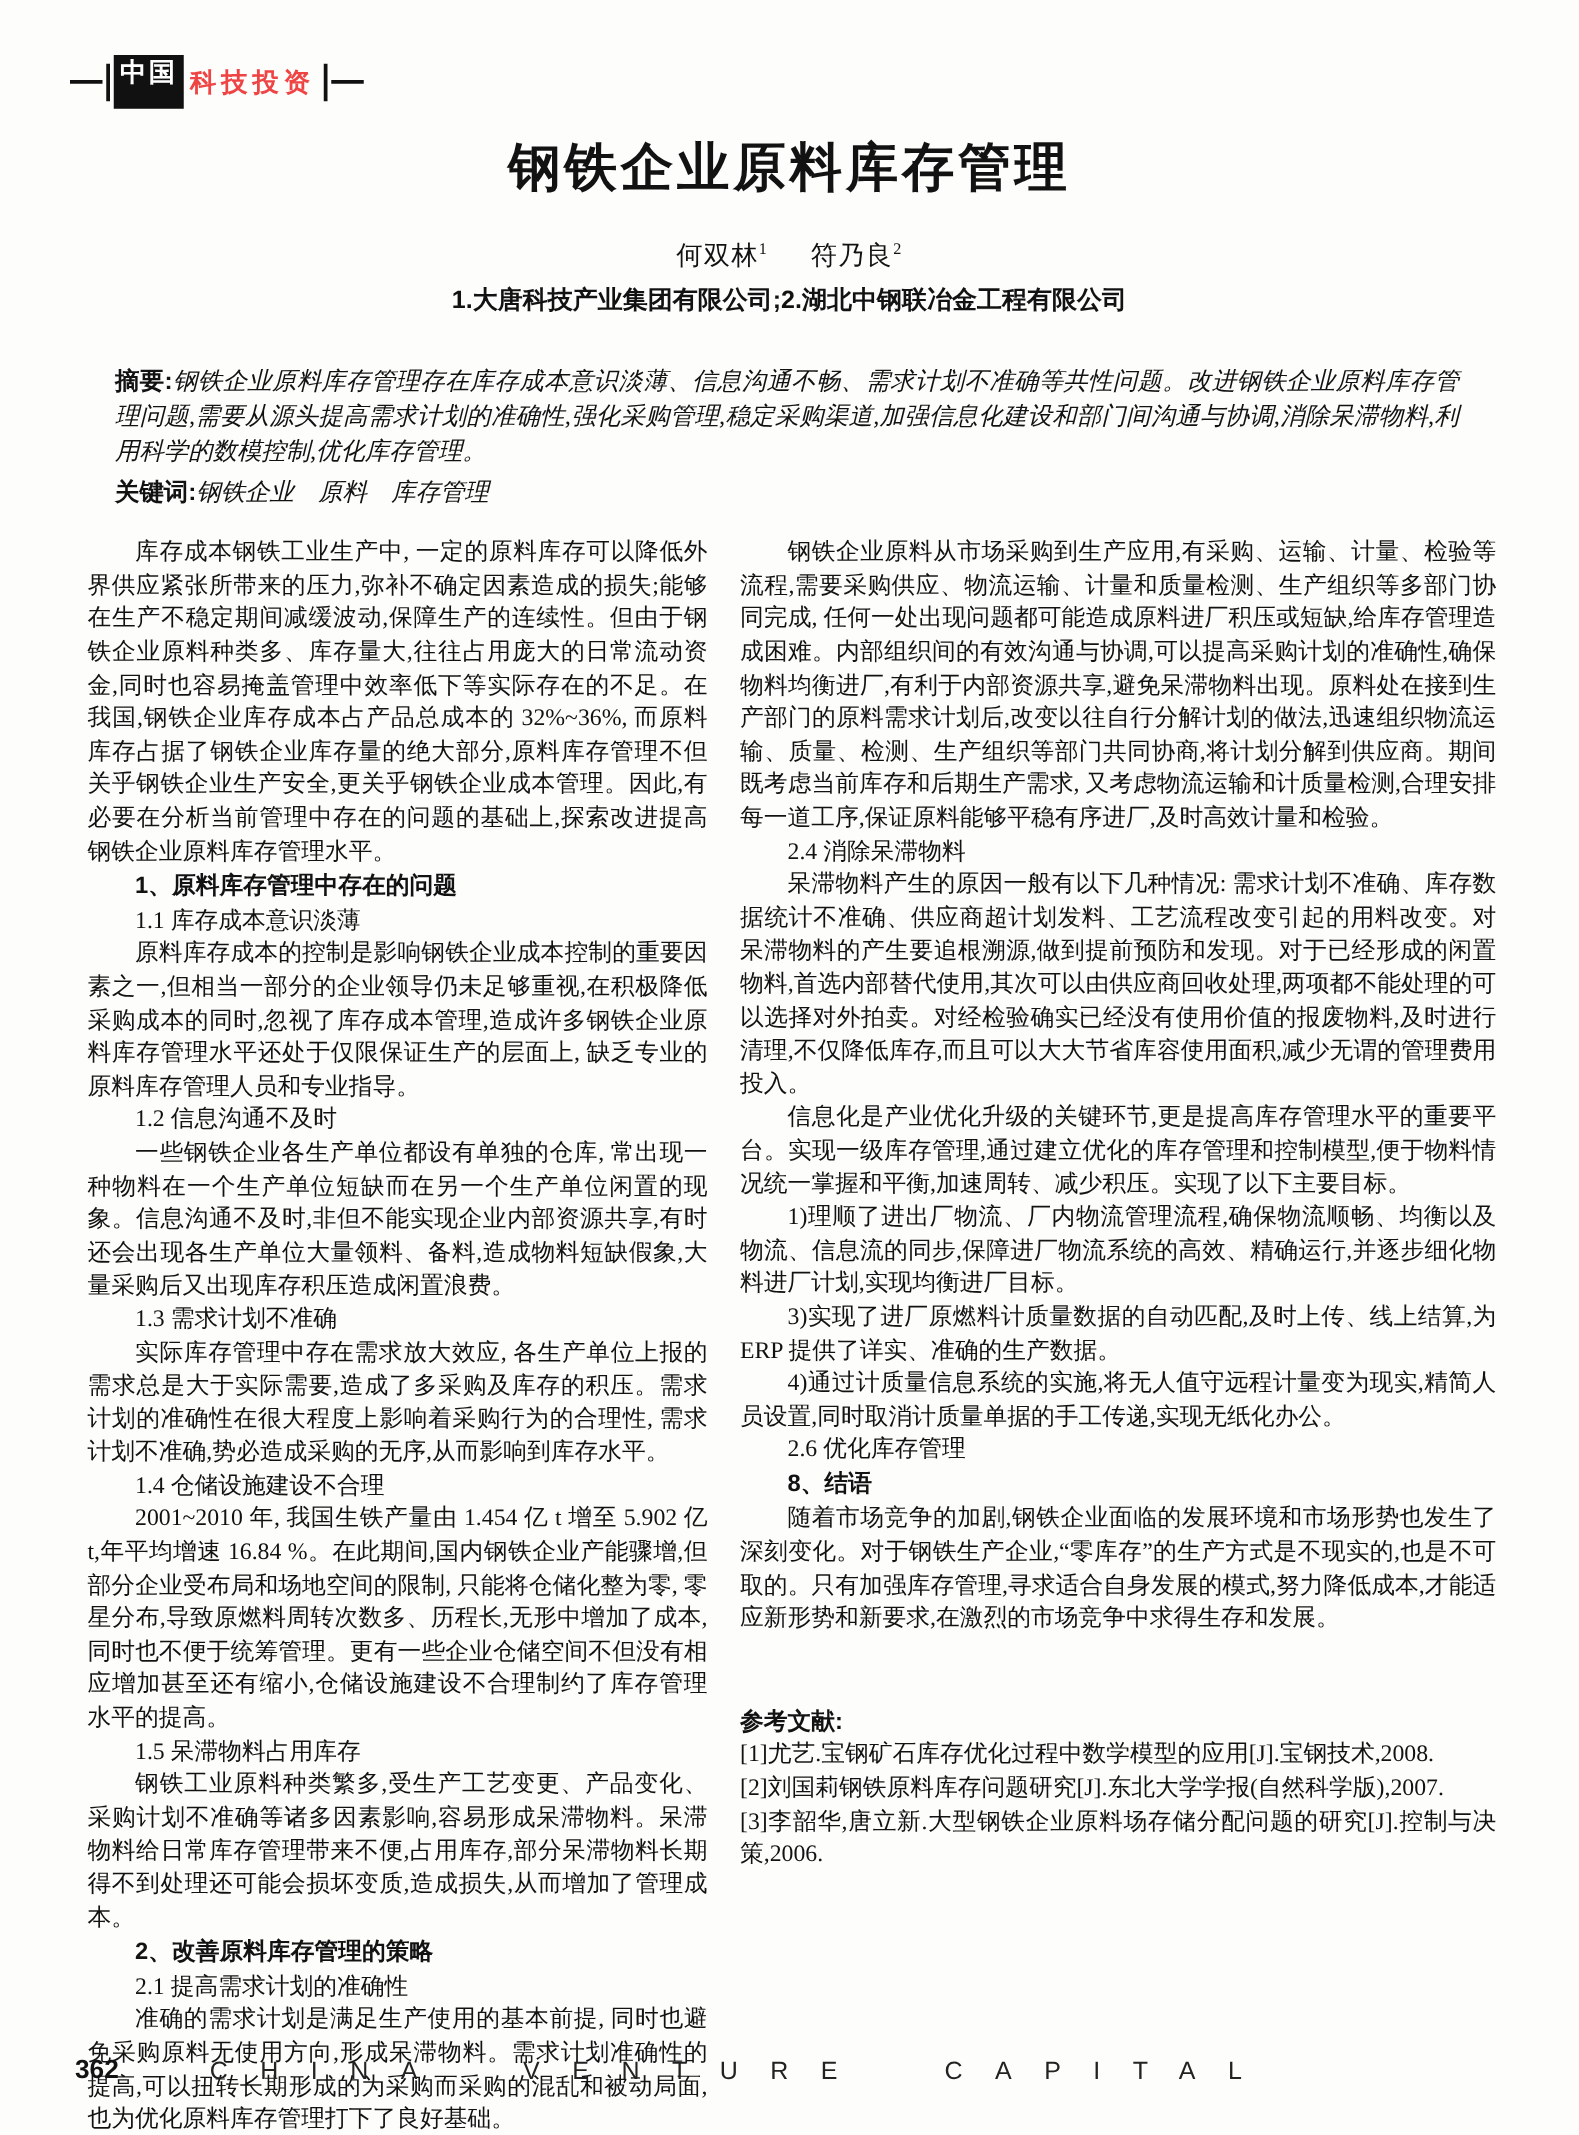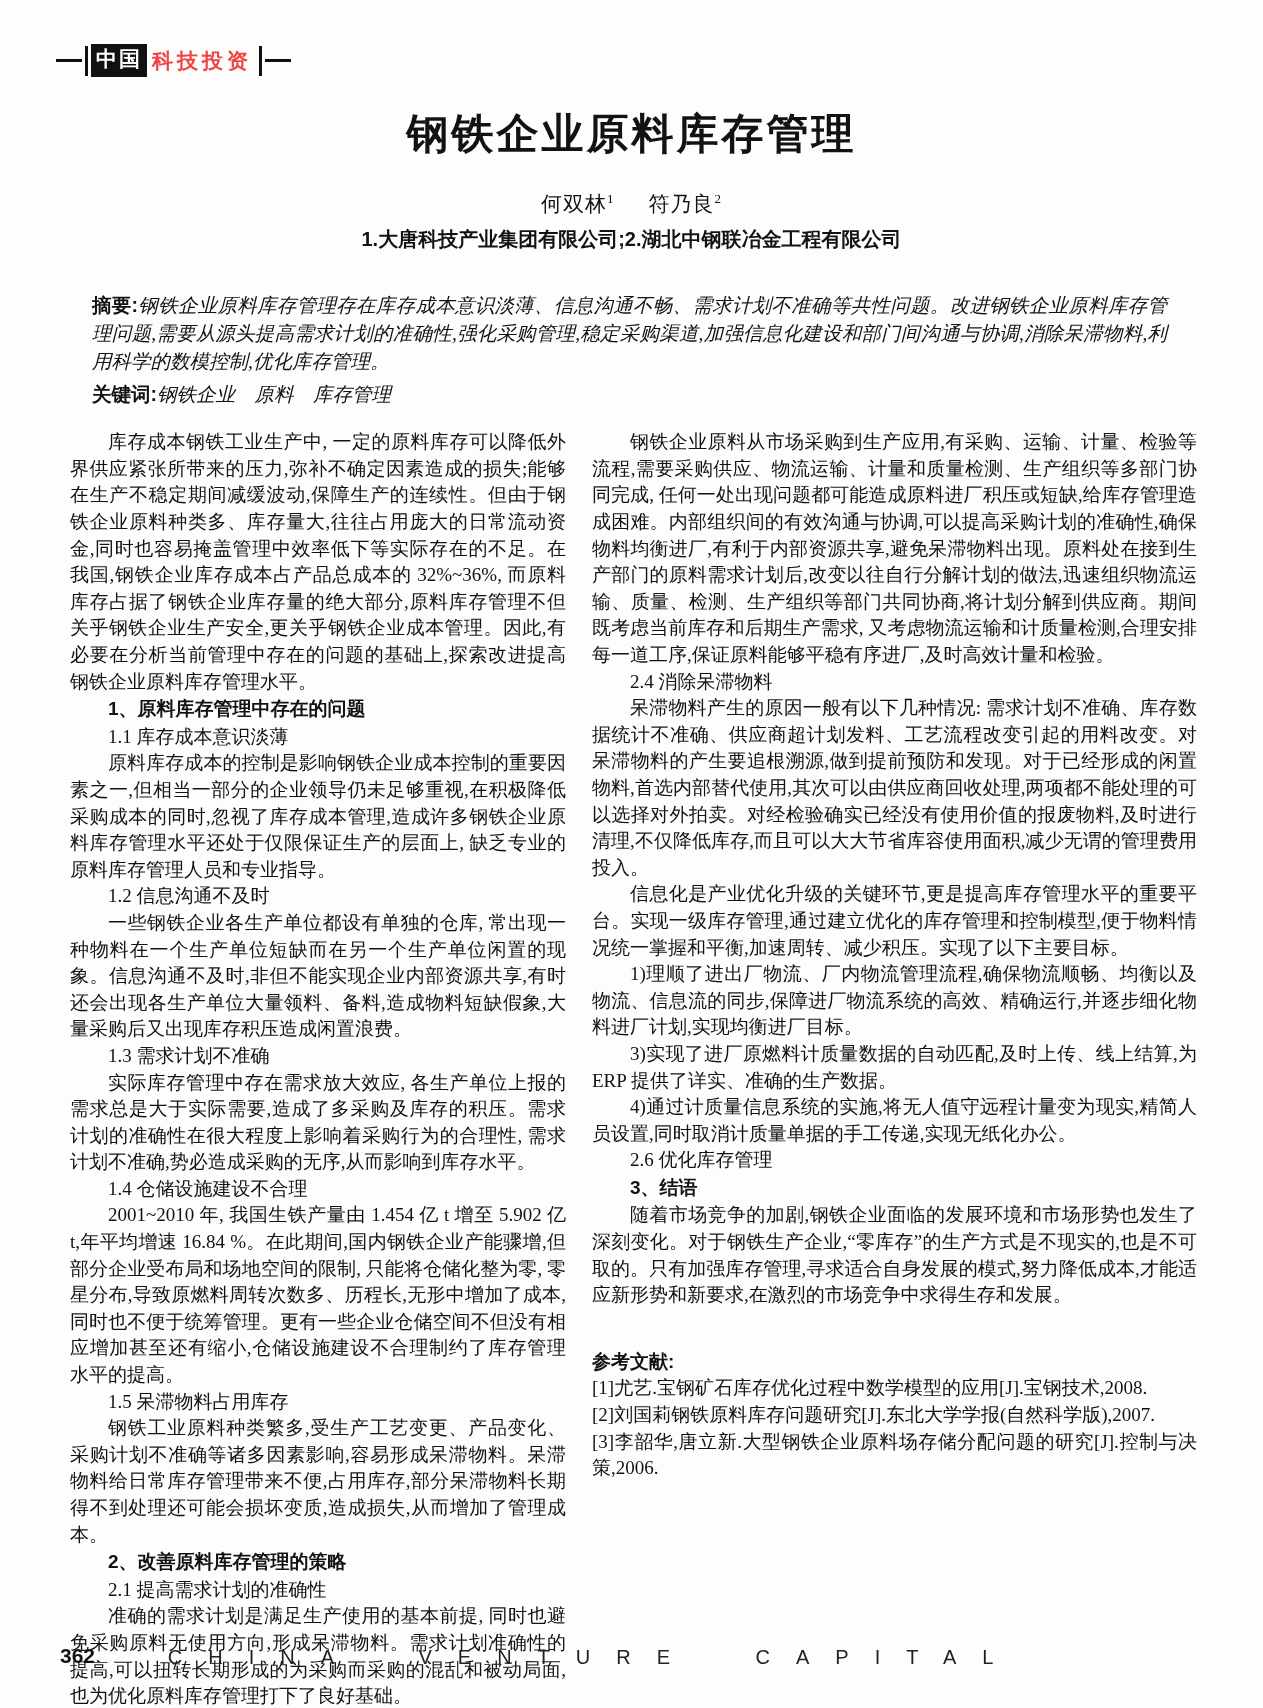--- a/index.html
+++ b/index.html
@@ -22,7 +22,7 @@
   .masthead .vbar{width:3px;height:30px;background:#111;margin:0 3px;}
   .masthead .brand-box{
     background:#111;color:#fff;font-weight:bold;
-    font-size:21px;line-height:1;padding:4px 5px 8px 5px;letter-spacing:2px;
+    font-size:21px;line-height:1;padding:4px 5px 18px 5px;letter-spacing:2px;
   }
   .masthead .brand-rest{
     font-weight:bold;font-size:21px;color:#ef4444;

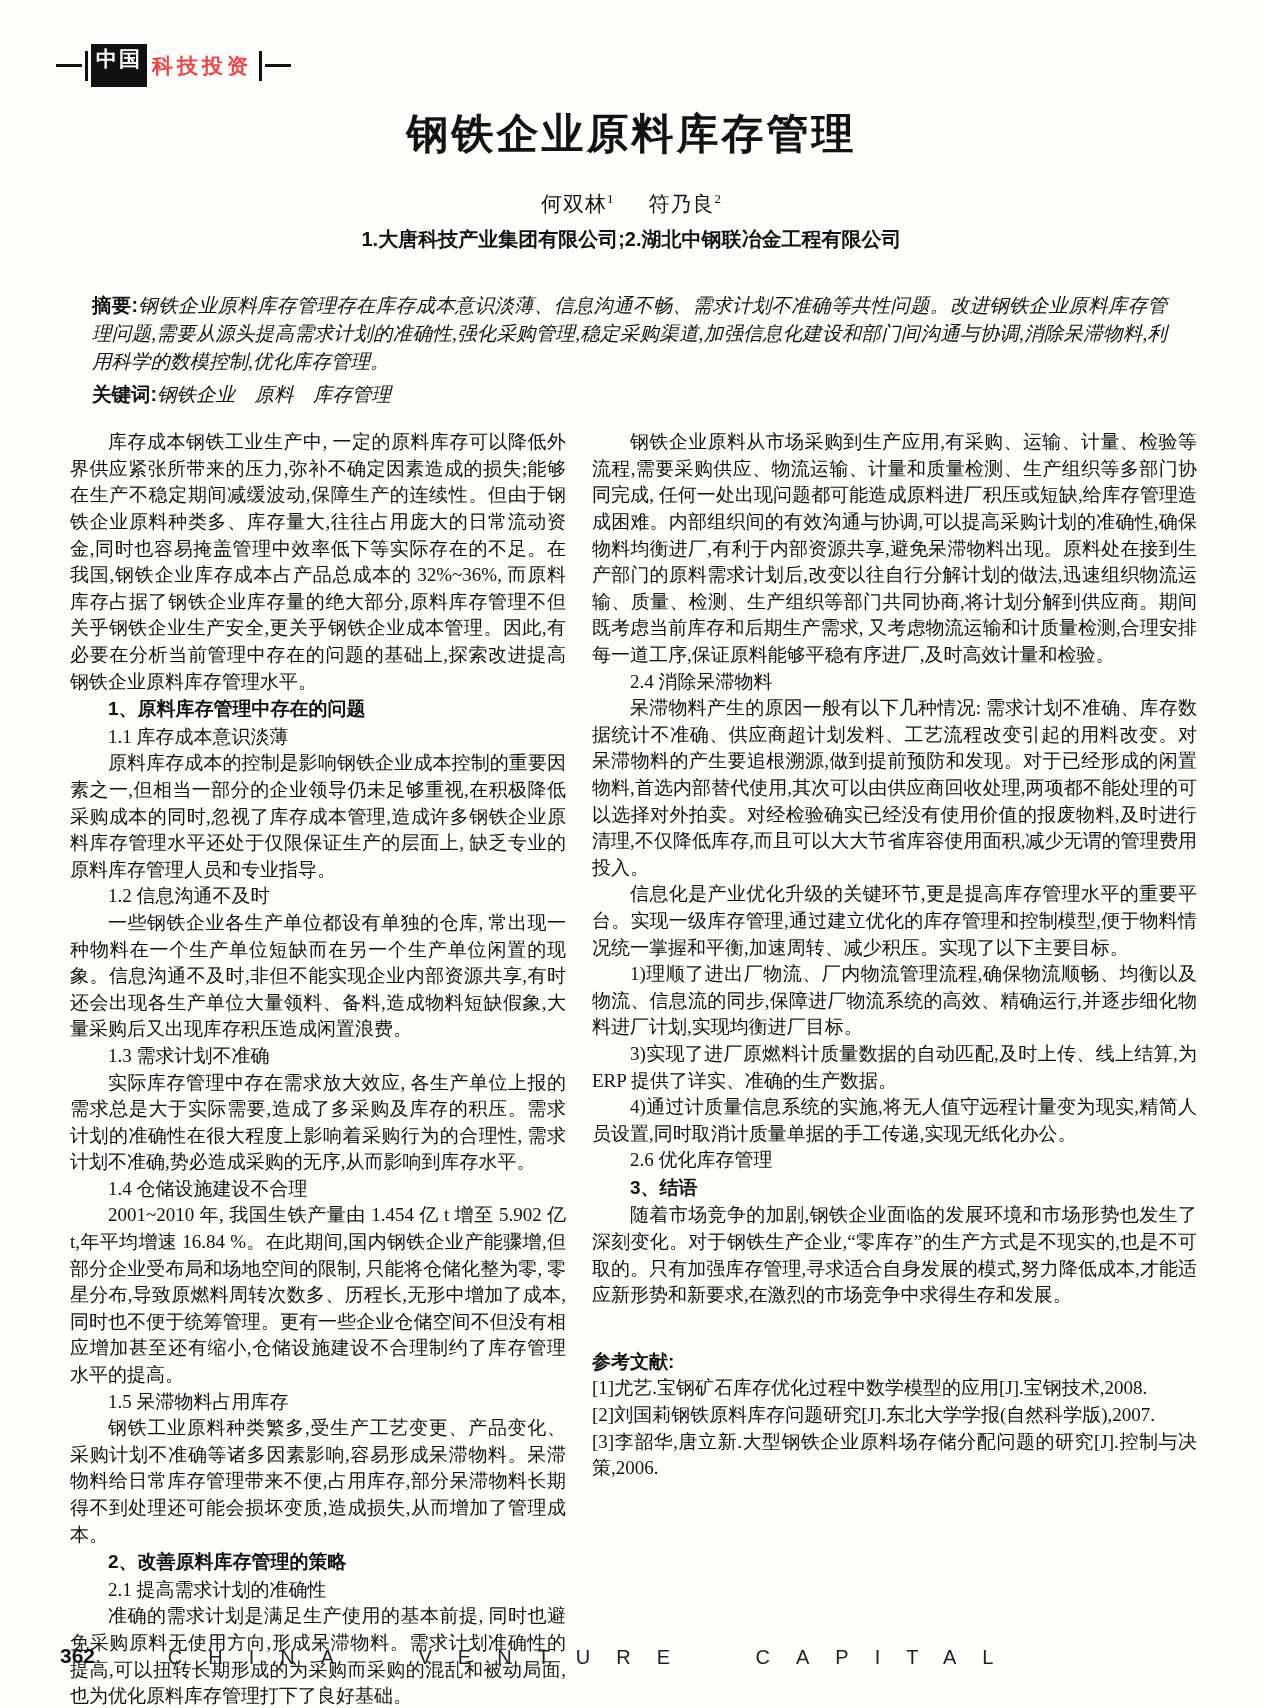--- a/index.html
+++ b/index.html
@@ -150,7 +150,7 @@
         <div class="blk p">3)实现了进厂原燃料计质量数据的自动匹配,及时上传、线上结算,为 ERP 提供了详实、准确的生产数据。</div>
         <div class="blk p">4)通过计质量信息系统的实施,将无人值守远程计量变为现实,精简人员设置,同时取消计质量单据的手工传递,实现无纸化办公。</div>
         <div class="blk h2">2.6 优化库存管理</div>
-        <div class="blk h1">3、结语</div>
+        <div class="blk h1">8、结语</div>
         <div class="blk p">随着市场竞争的加剧,钢铁企业面临的发展环境和市场形势也发生了深刻变化。对于钢铁生产企业,“零库存”的生产方式是不现实的,也是不可取的。只有加强库存管理,寻求适合自身发展的模式,努力降低成本,才能适应新形势和新要求,在激烈的市场竞争中求得生存和发展。</div>
         <div class="blk refhead">参考文献:</div>
         <div class="blk ref">[1]尤艺.宝钢矿石库存优化过程中数学模型的应用[J].宝钢技术,2008.</div>

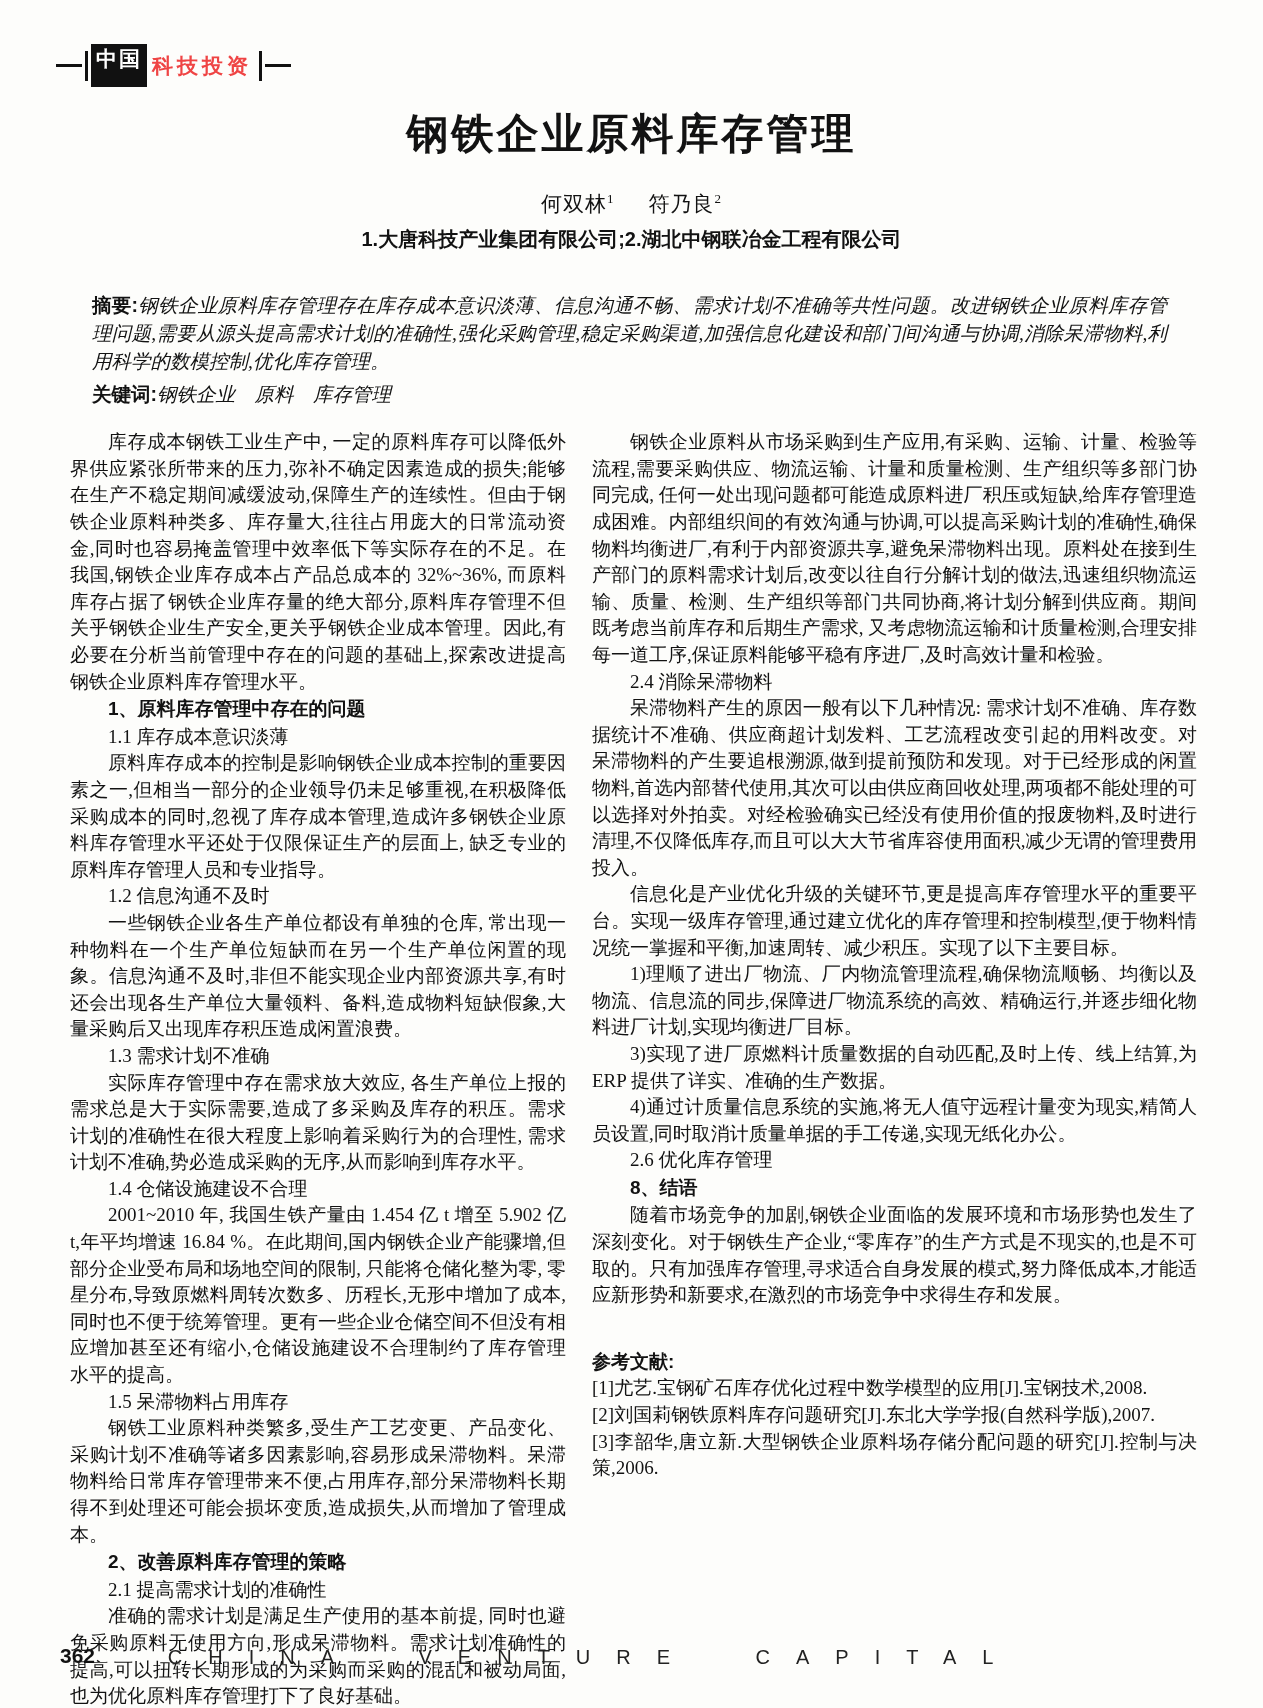--- a/index.html
+++ b/index.html
@@ -79,7 +79,7 @@
   .blk.h2{text-indent:2em;}
   .blk.refhead{
     font-family:"Liberation Sans",sans-serif;
-    font-weight:bold;margin-top:40px;
+    font-weight:bold;margin-top:56px;
   }
   .blk.ref{text-align:justify;}
   

